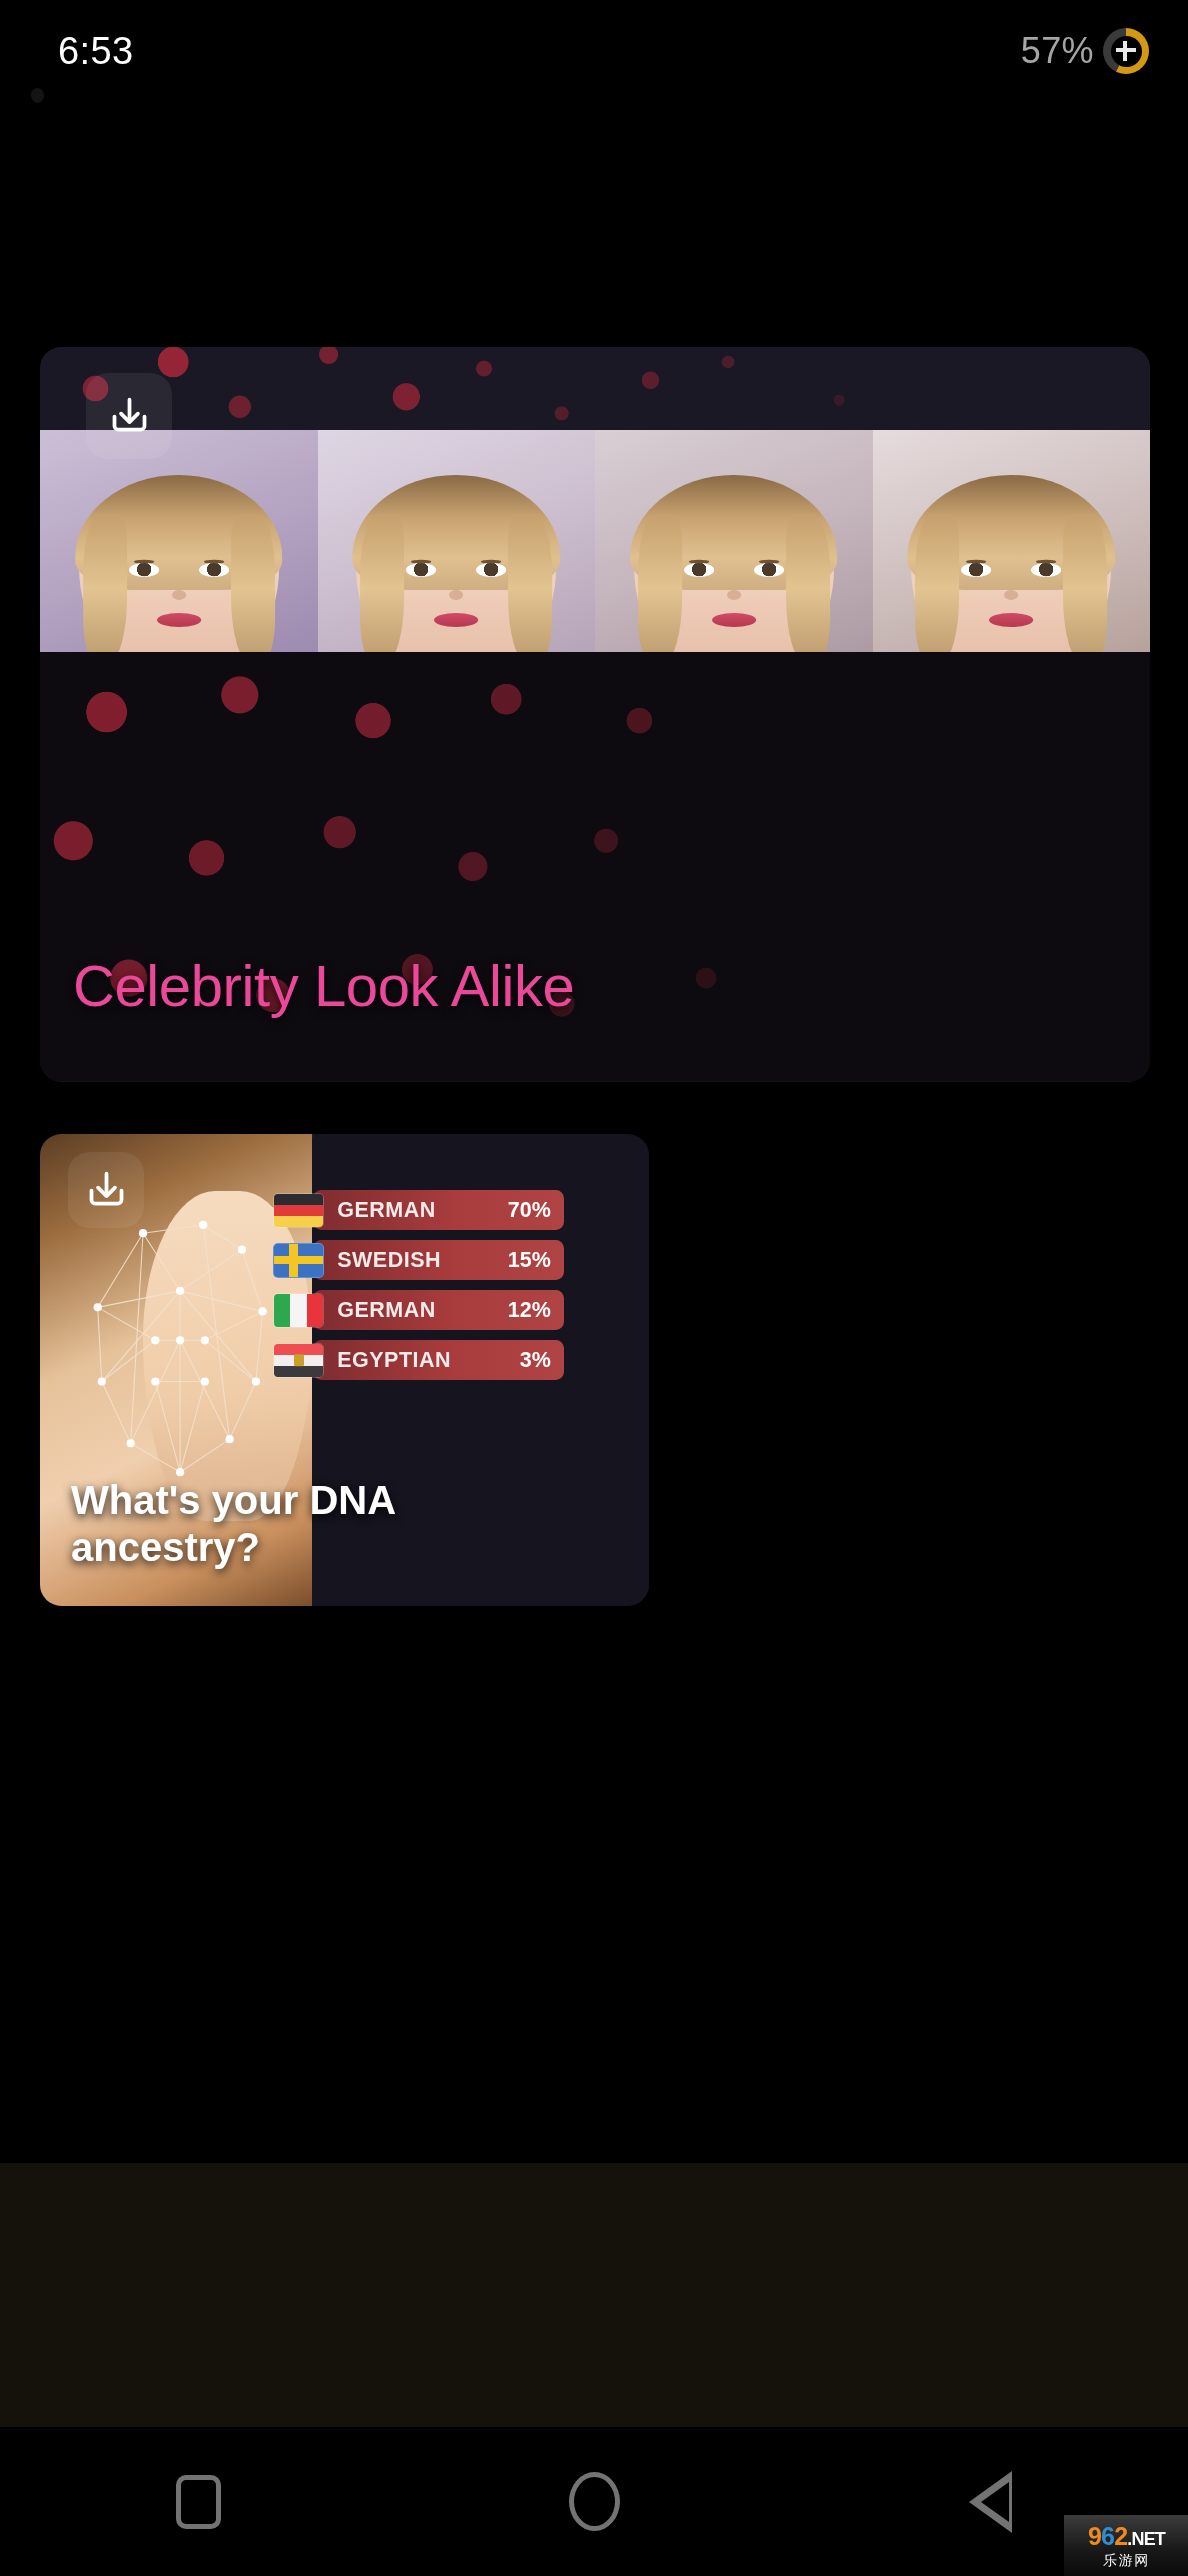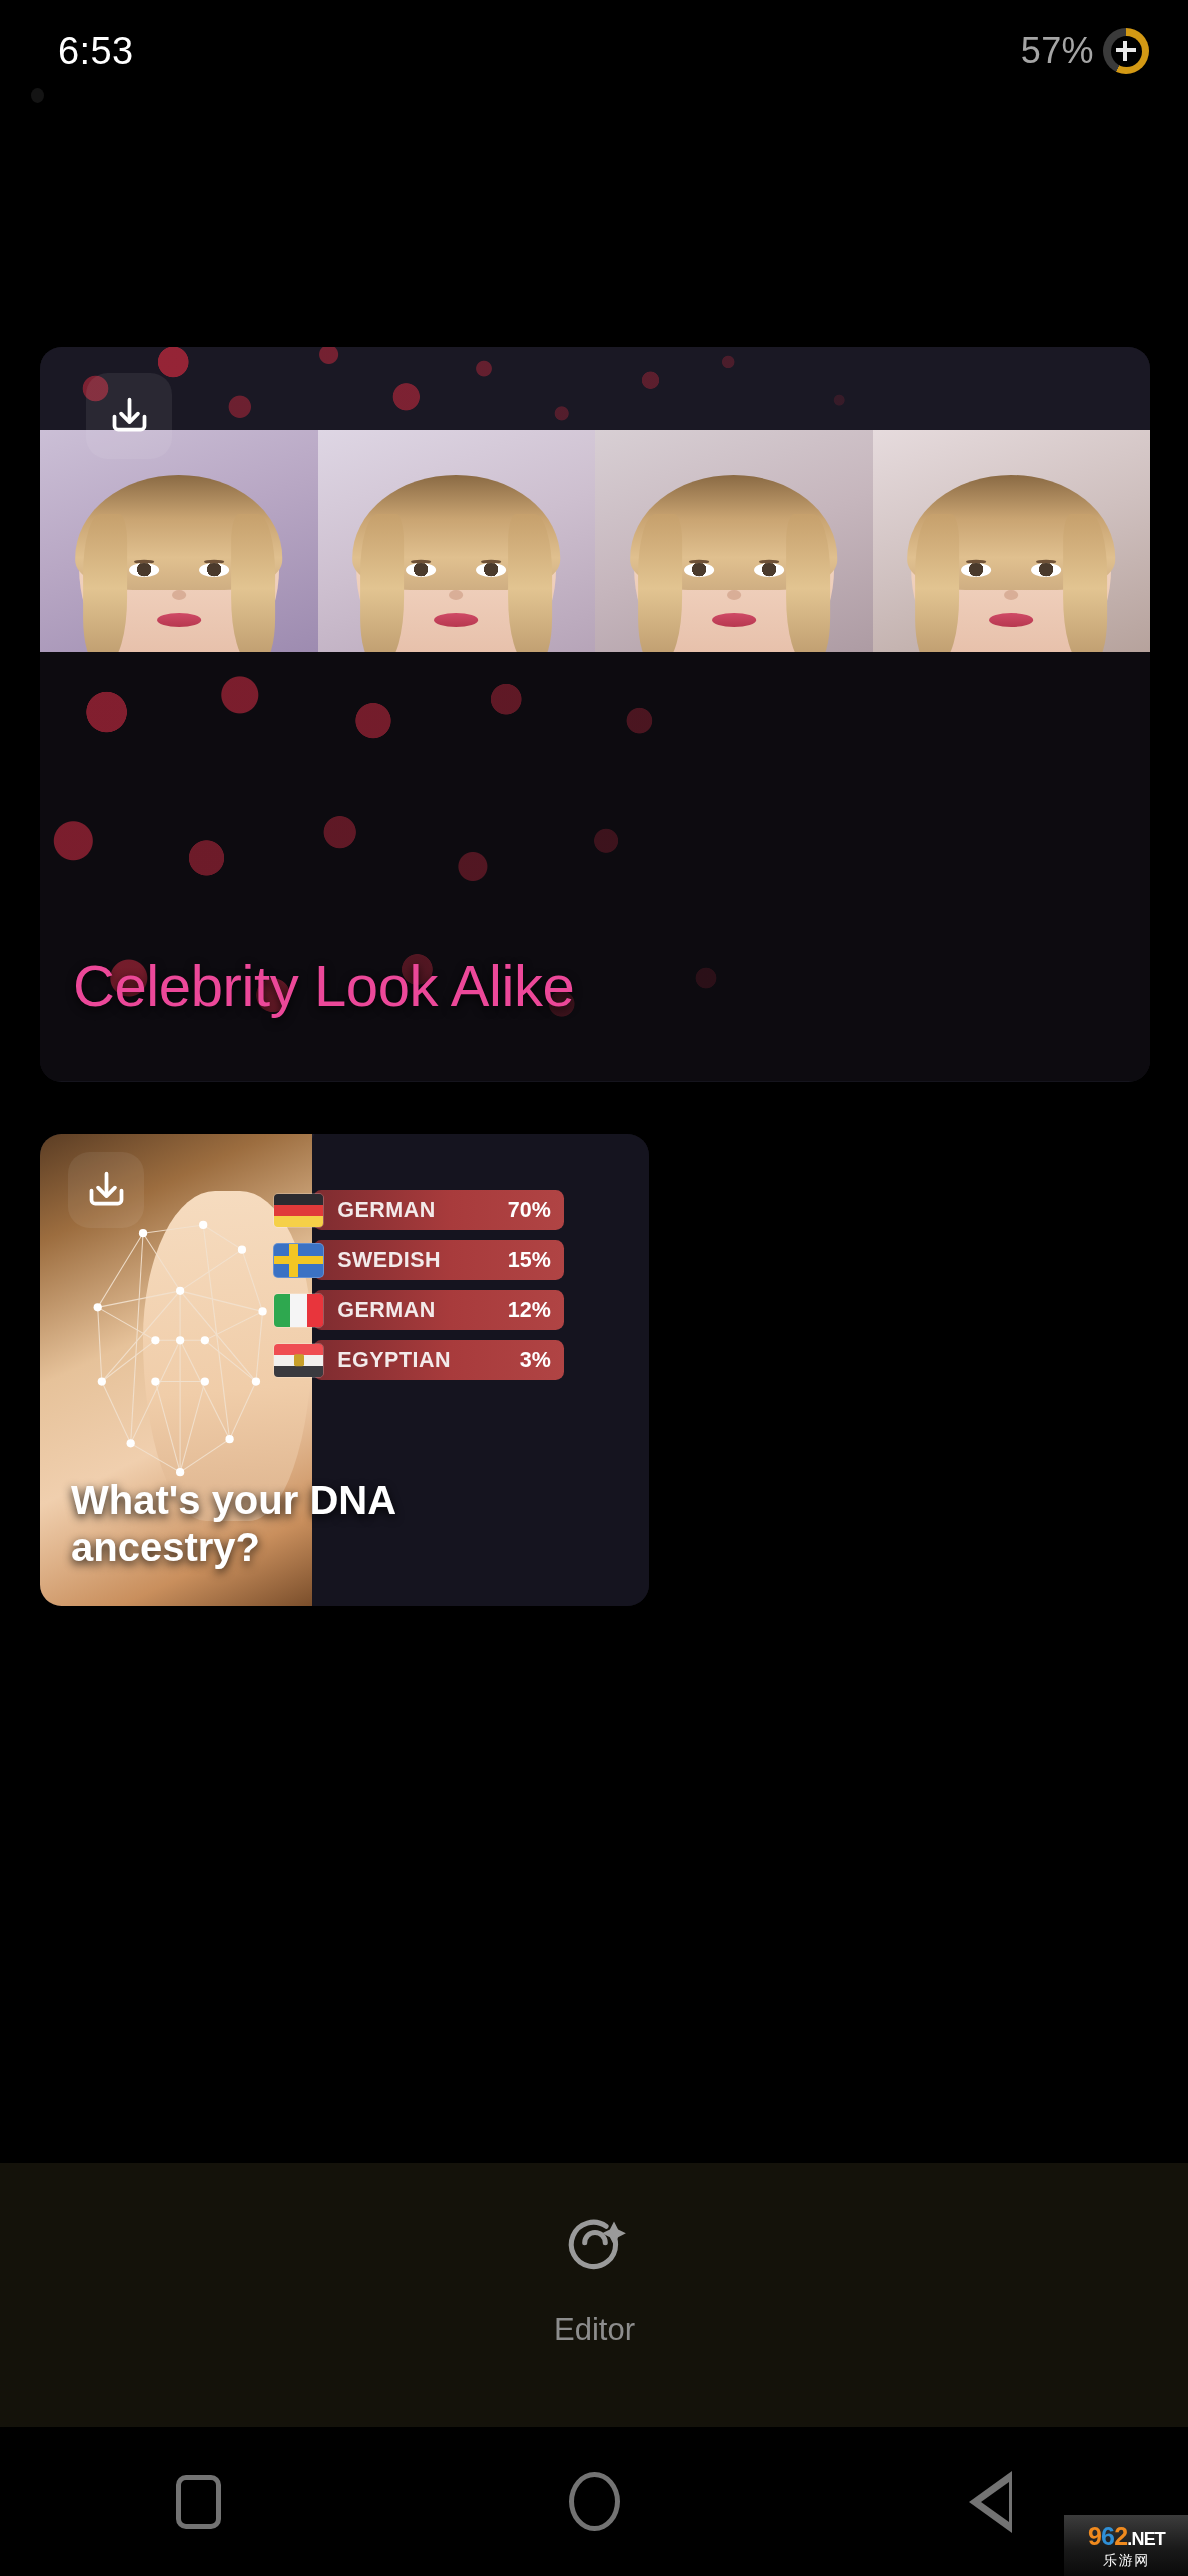--- a/index.html
+++ b/index.html
@@ -468,14 +468,6 @@
 
   <div class="bottomnav">
 
-    <div class="navitem nav-inactive">
-      <svg viewBox="0 0 48 48" fill="none">
-        <path d="M31 11.5a14 14 0 1 0 6 11.5c0-1.4-.2-2.8-.6-4.1" stroke="#9a9a9a" stroke-width="3.2" stroke-linecap="round"></path>
-        <path d="M17.5 22c0-3.6 2.9-6.5 6.5-6.5s6.5 2.9 6.5 6.5" stroke="#9a9a9a" stroke-width="3.2" stroke-linecap="round"></path>
-        <path d="M36 8.5 38.6 13.5 43.5 16 38.6 18.5 36 23.5 33.4 18.5 28.5 16 33.4 13.5 Z" fill="#9a9a9a"></path>
-      </svg>
-      <div class="navlabel">Editor</div>
-    </div>
 
 
   </div>

